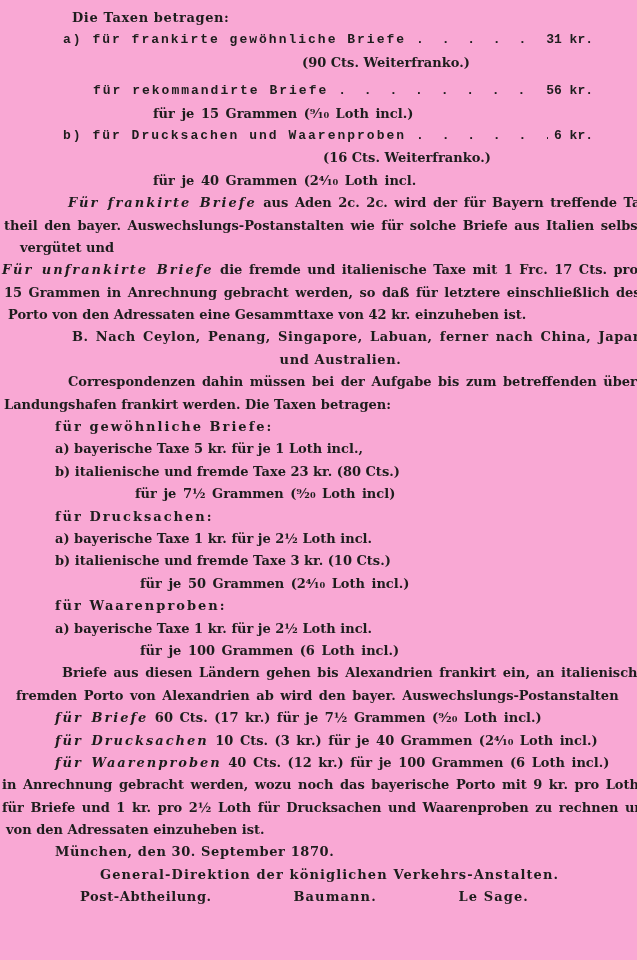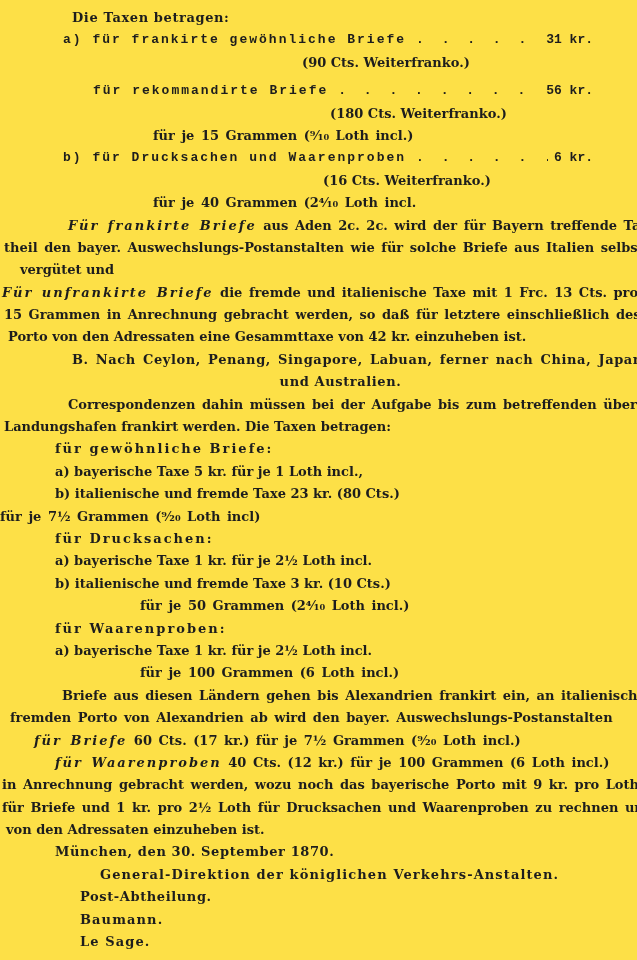--- a/index.html
+++ b/index.html
@@ -7,7 +7,7 @@
     position:relative;
     width:637px; height:960px;
     margin:0 auto;
-    background:#fde047;
+    background:#f9a8d4;
     color:#1d1d1d;
     font-family:"DejaVu Serif","DejaVu Sans",serif;
     font-weight:700;

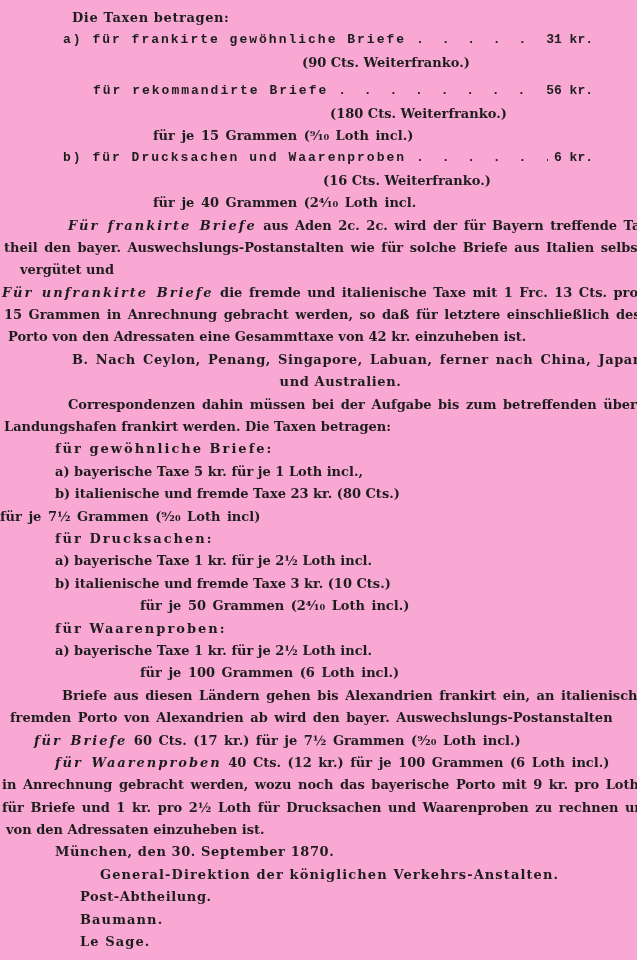--- a/index.html
+++ b/index.html
@@ -51,7 +51,6 @@
     <span class="amt">56 kr.</span>
   </div>
 
-  <div class="ln" style="margin-left:330px">(180 Cts. Weiterfranko.)</div>
   <div class="ln just" style="margin-left:153px">für je 15 Grammen (⁹⁄₁₀ Loth incl.)</div>
 
   <div class="ln taxrow" style="margin-left:63px">

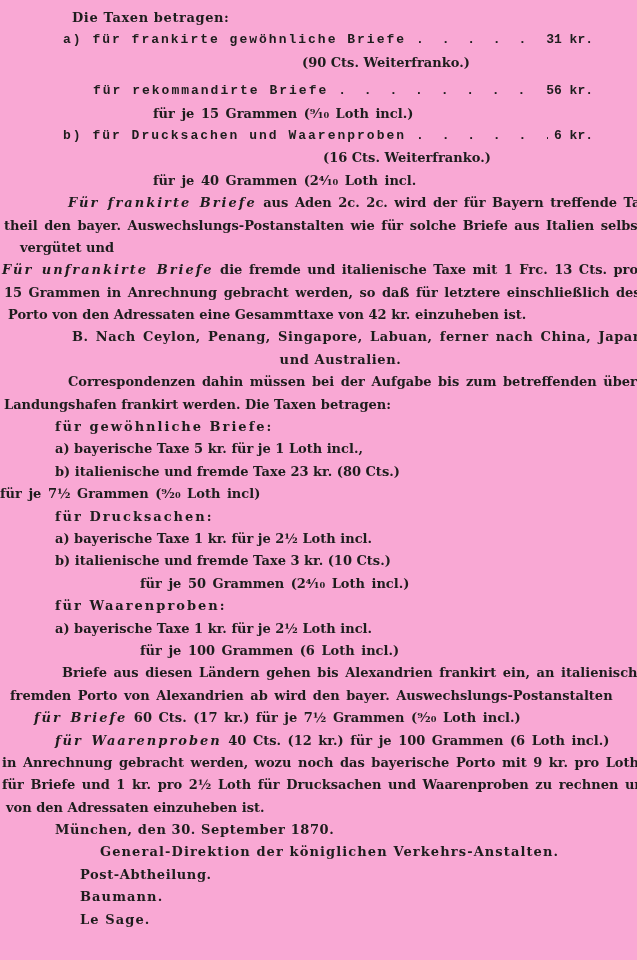--- a/index.html
+++ b/index.html
@@ -69,7 +69,7 @@
   <div class="ln" style="margin-left:20px">vergütet und</div>
 
   <div class="ln just" style="margin-left:2px">
-    <span class="em">Für unfrankirte Briefe</span><span> die fremde und italienische Taxe mit 1 Frc. 13 Cts. pro</span>
+    <span class="em">Für unfrankirte Briefe</span><span> die fremde und italienische Taxe mit 1 Frc. 17 Cts. pro</span>
   </div>
   <div class="ln just" style="margin-left:4px">15 Grammen in Anrechnung gebracht werden, so daß für letztere einschließlich des bayer.</div>
   <div class="ln" style="margin-left:8px">Porto von den Adressaten eine Gesammttaxe von 42 kr. einzuheben ist.</div>

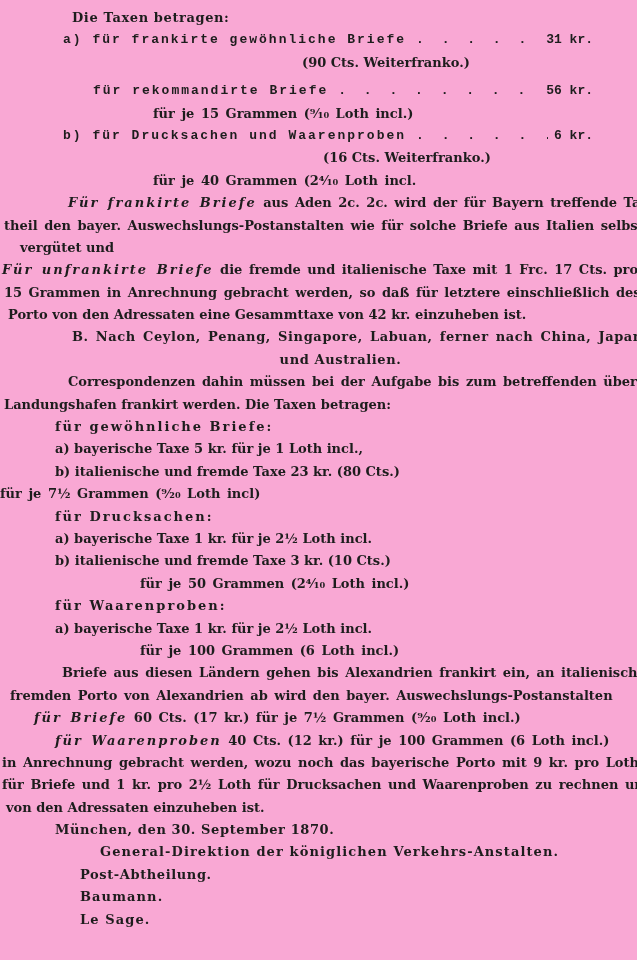--- a/index.html
+++ b/index.html
@@ -83,7 +83,7 @@
   <div class="ln sp2" style="margin-left:55px">für gewöhnliche Briefe:</div>
   <div class="ln" style="margin-left:55px">a) bayerische Taxe 5 kr. für je 1 Loth incl.,</div>
   <div class="ln" style="margin-left:55px">b) italienische und fremde Taxe 23 kr. (80 Cts.)</div>
-  <div class="ln just" style="">für je 7½ Grammen (⁹⁄₂₀ Loth incl)</div>
+  <div class="ln just" style="margin-left:135px">für je 7½ Grammen (⁹⁄₂₀ Loth incl)</div>
 
   <div class="ln sp2" style="margin-left:55px">für Drucksachen:</div>
   <div class="ln" style="margin-left:55px">a) bayerische Taxe 1 kr. für je 2½ Loth incl.</div>

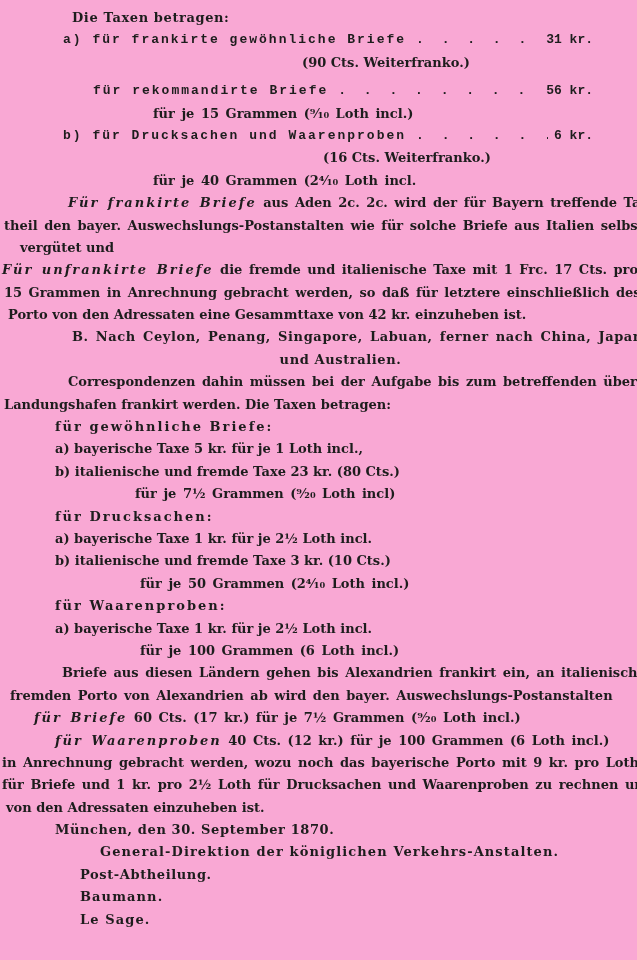--- a/index.html
+++ b/index.html
@@ -95,7 +95,7 @@
   <div class="ln just" style="margin-left:140px">für je 100 Grammen (6 Loth incl.)</div>
 
   <div class="ln just" style="margin-left:62px">Briefe aus diesen Ländern gehen bis Alexandrien frankirt ein, an italienischen und</div>
-  <div class="ln just" style="margin-left:10px">fremden Porto von Alexandrien ab wird den bayer. Auswechslungs-Postanstalten</div>
+  <div class="ln just" style="margin-left:16px">fremden Porto von Alexandrien ab wird den bayer. Auswechslungs-Postanstalten</div>
 
   <div class="ln just" style="margin-left:34px">
     <span class="em">für Briefe</span><span> 60 Cts. (17 kr.) für je 7½ Grammen (⁹⁄₂₀ Loth incl.)</span>

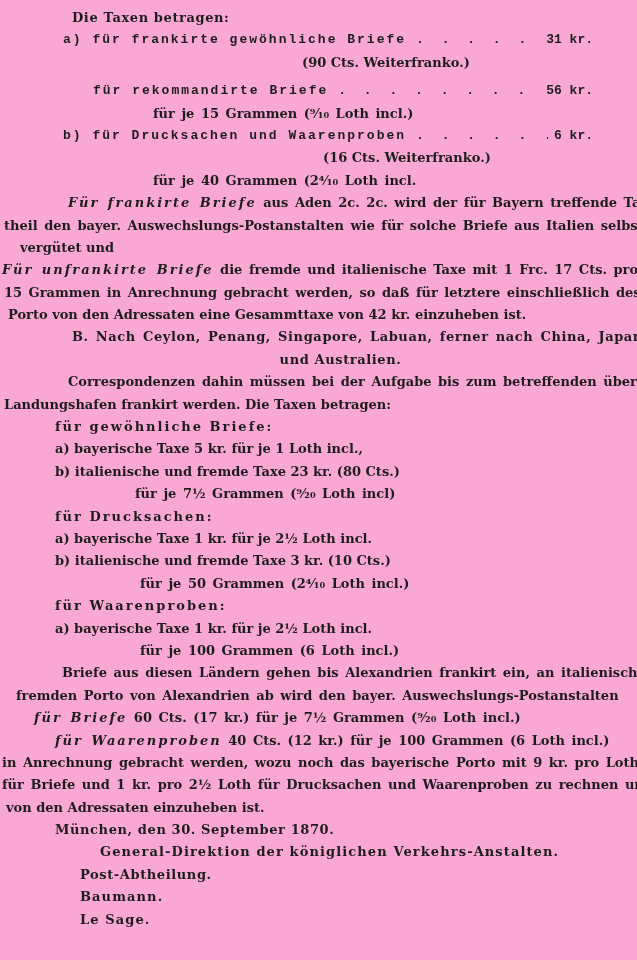--- a/index.html
+++ b/index.html
@@ -97,7 +97,7 @@
   <div class="ln just" style="margin-left:62px">Briefe aus diesen Ländern gehen bis Alexandrien frankirt ein, an italienischen und</div>
   <div class="ln just" style="margin-left:16px">fremden Porto von Alexandrien ab wird den bayer. Auswechslungs-Postanstalten</div>
 
-  <div class="ln just" style="margin-left:34px">
+  <div class="ln just" style="margin-left:55px">
     <span class="em">für Briefe</span><span> 60 Cts. (17 kr.) für je 7½ Grammen (⁹⁄₂₀ Loth incl.)</span>
   </div>
   <div class="ln just" style="margin-left:55px">

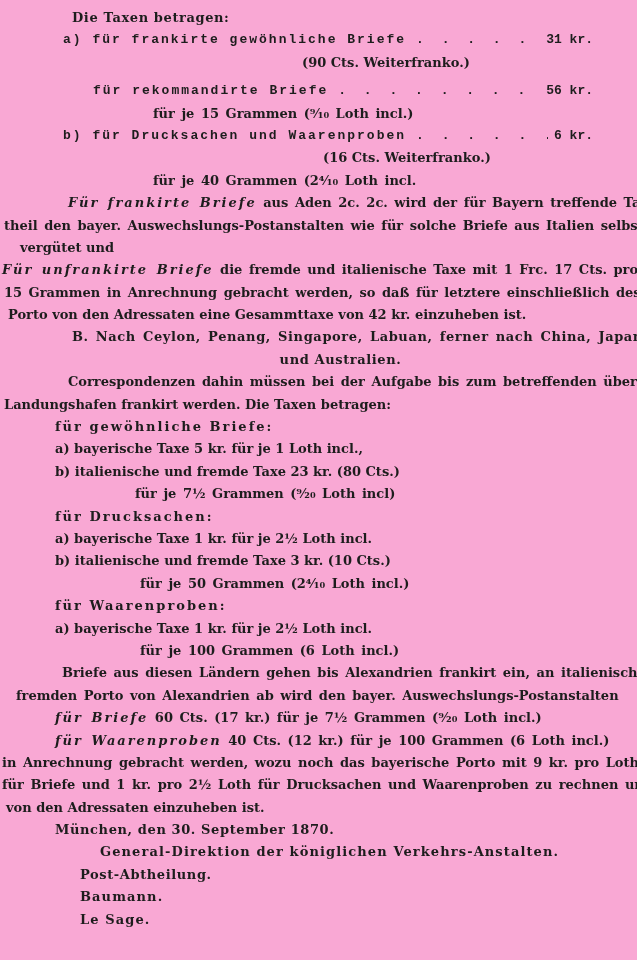--- a/index.html
+++ b/index.html
@@ -101,6 +101,9 @@
     <span class="em">für Briefe</span><span> 60 Cts. (17 kr.) für je 7½ Grammen (⁹⁄₂₀ Loth incl.)</span>
   </div>
   <div class="ln just" style="margin-left:55px">
+    <span class="em">für Drucksachen</span><span> 10 Cts. (3 kr.) für je 40 Grammen (2⁴⁄₁₀ Loth incl.)</span>
+  </div>
+  <div class="ln just" style="margin-left:55px">
     <span class="em">für Waarenproben</span><span> 40 Cts. (12 kr.) für je 100 Grammen (6 Loth incl.)</span>
   </div>
 

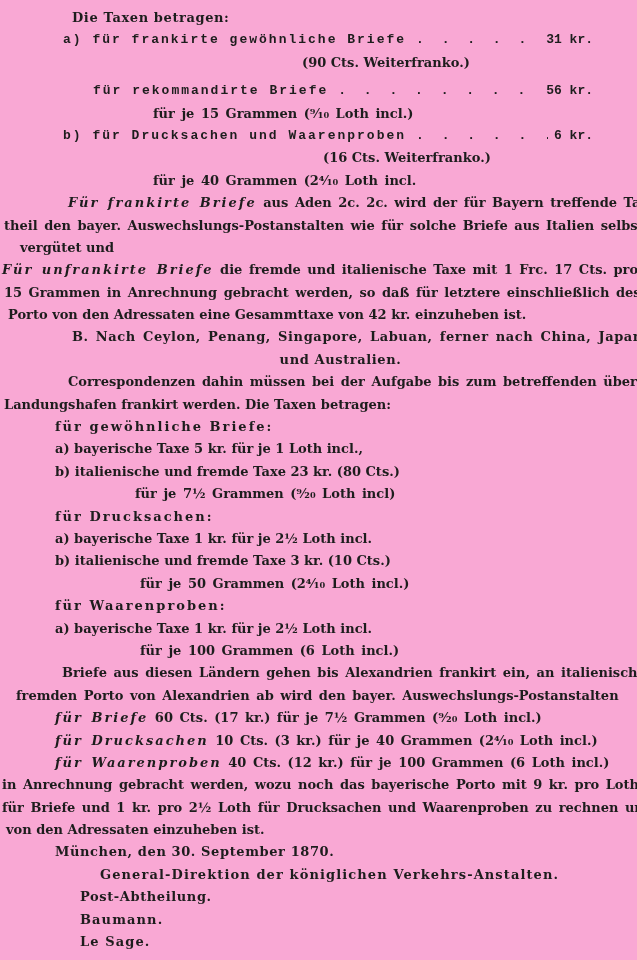--- a/index.html
+++ b/index.html
@@ -28,7 +28,7 @@
   .taxrow .dots { flex:1; overflow:hidden; white-space:nowrap; letter-spacing:5px; margin:0 6px 0 10px; }
   .taxrow .amt { white-space:nowrap; }
   .gap6 { margin-top:6px; }
-  .sigrow { display:flex; justify-content:space-between; padding-left:80px; padding-right:108px;flex-direction:column; }
+  .sigrow { display:flex; justify-content:space-between; padding-left:80px; padding-right:108px; }
 </style>
 </head>
 <body>

